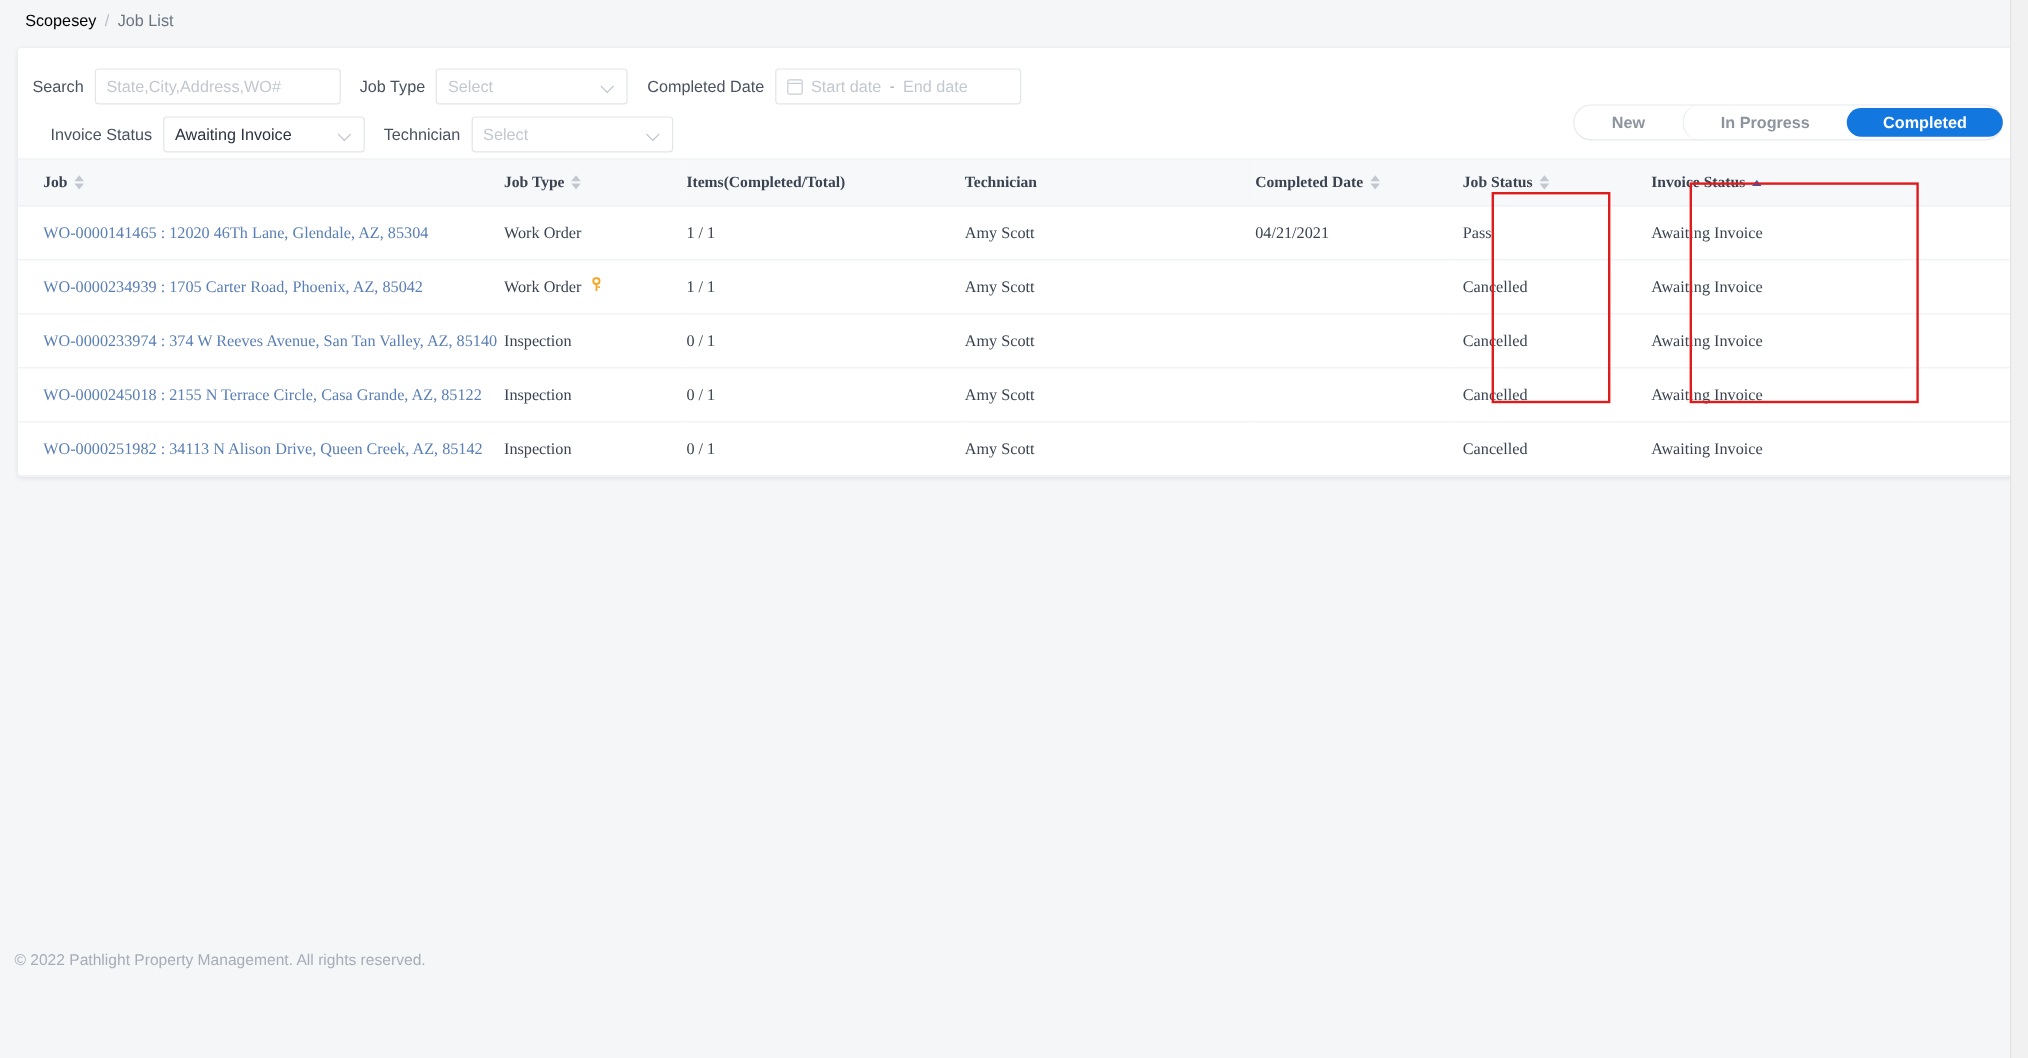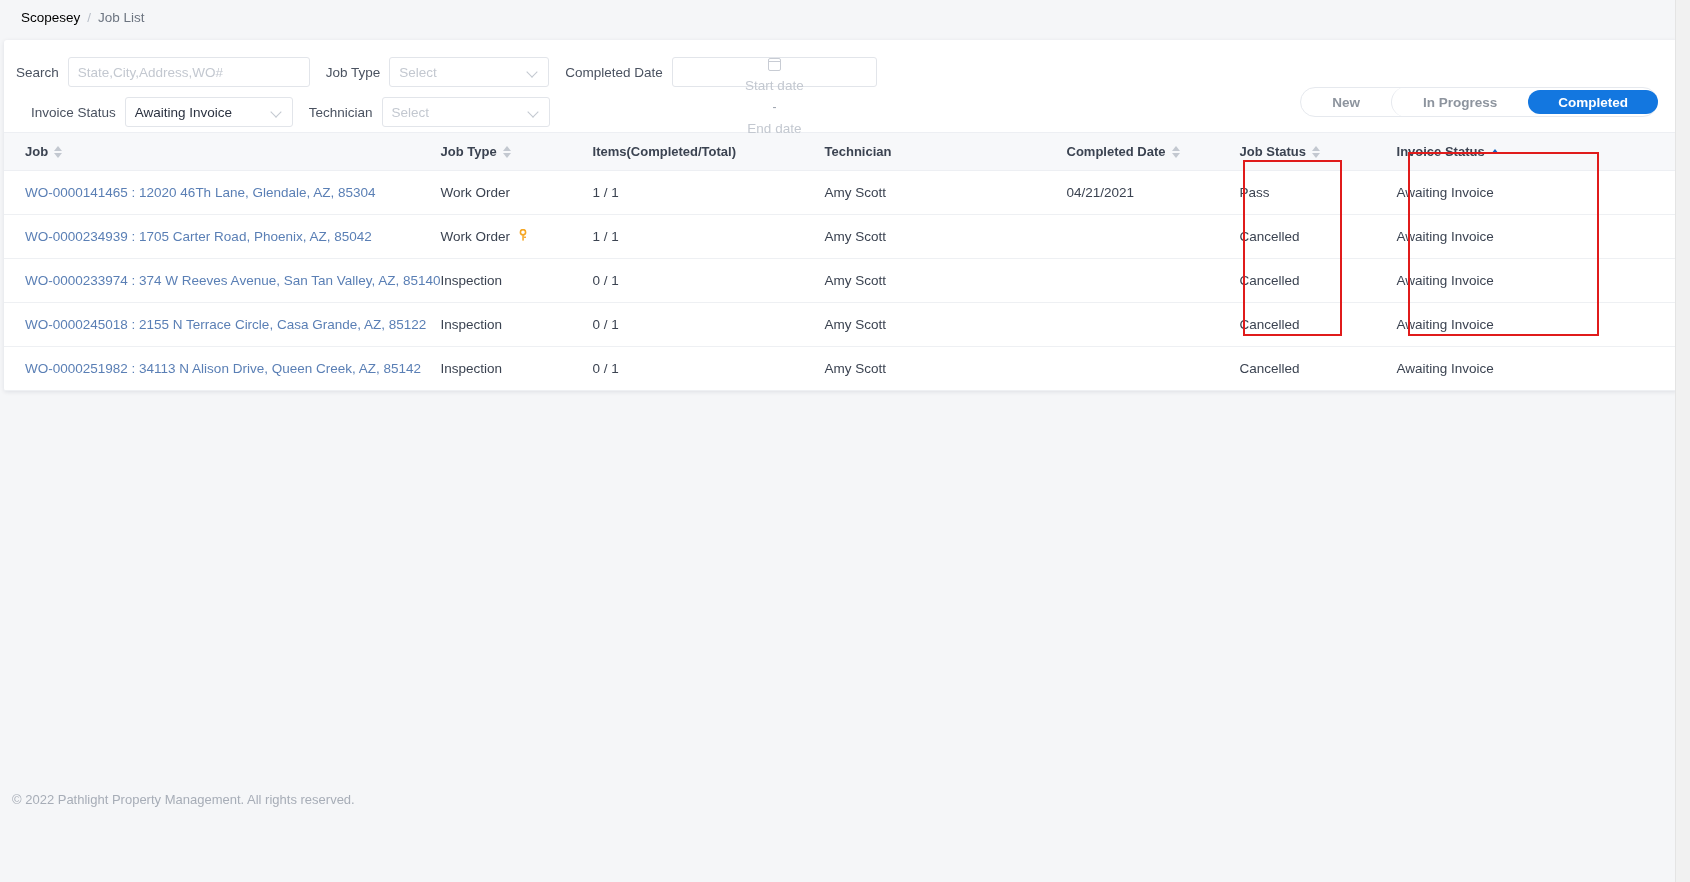--- a/index.html
+++ b/index.html
@@ -26,7 +26,7 @@
   
   .card {
     position: absolute;
-    left: 4px; top: 40px;
+    left: 15px; top: 40px;
     width: 1674px;
     background: #ffffff;
     border-radius: 3px;

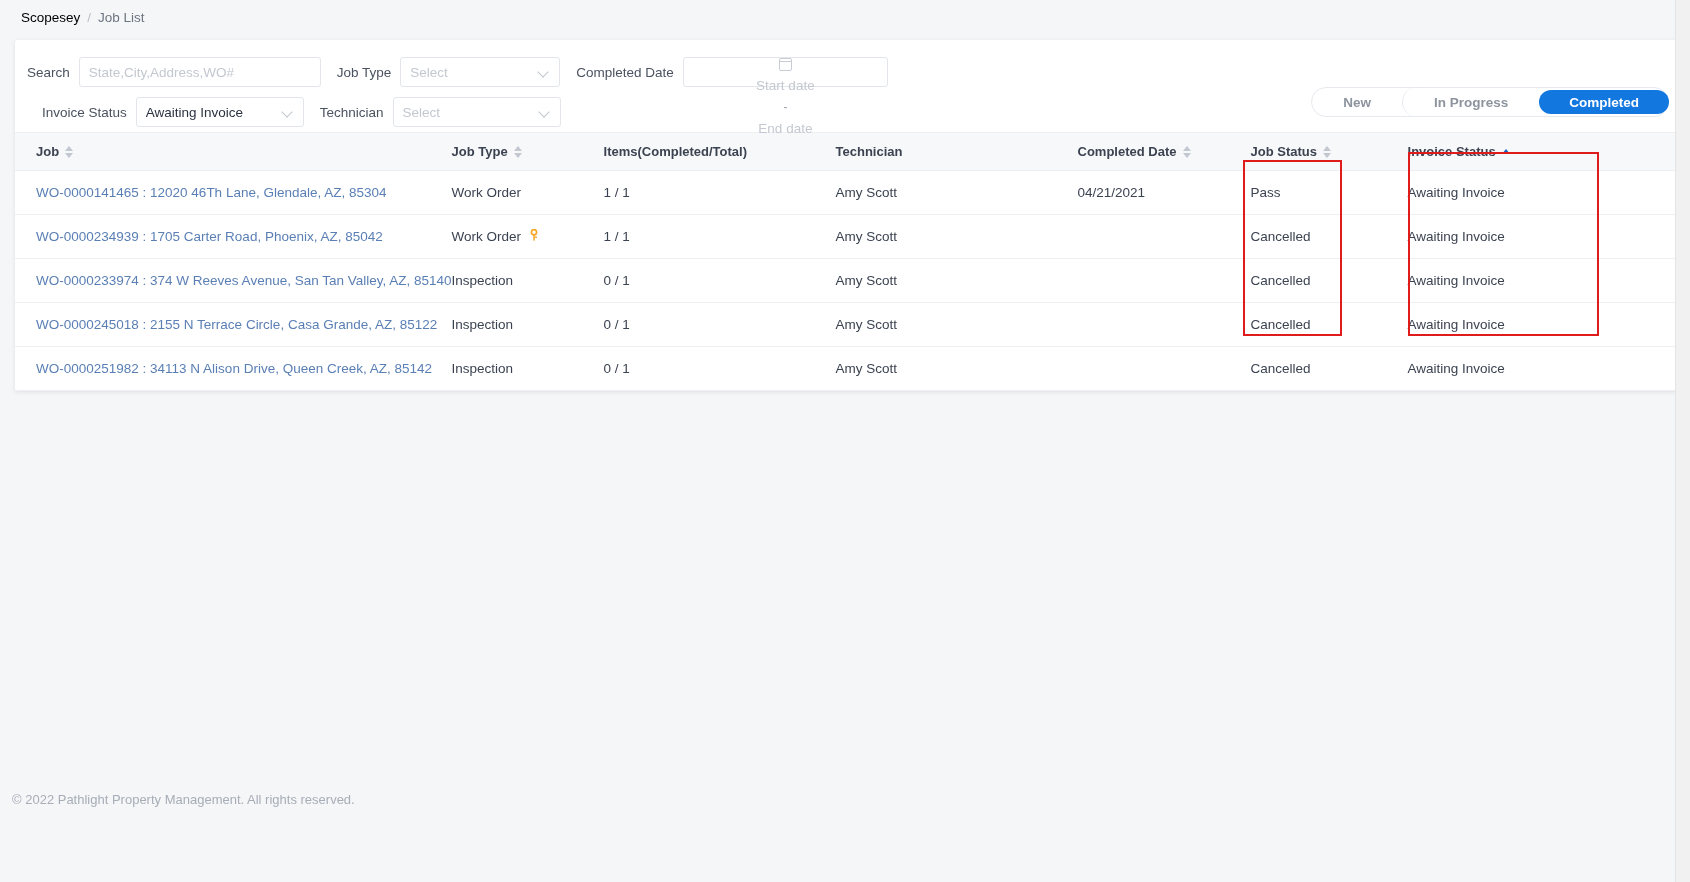--- a/index.html
+++ b/index.html
@@ -46,7 +46,7 @@
     padding: 0 9px; font-size: 13.5px; color: #2b3240;
   }
   .finput .ph { color: #c3c8d0; }
-  .w-search { width: 242px; align-items: center; }
+  .w-search { width: 205px; align-items: center; }
   .w-jobtype { width: 160px; justify-content: space-between; }
   .w-date { width: 205px; gap: 7px; flex-direction: column; }
   .w-invoice { width: 168px; justify-content: space-between; }

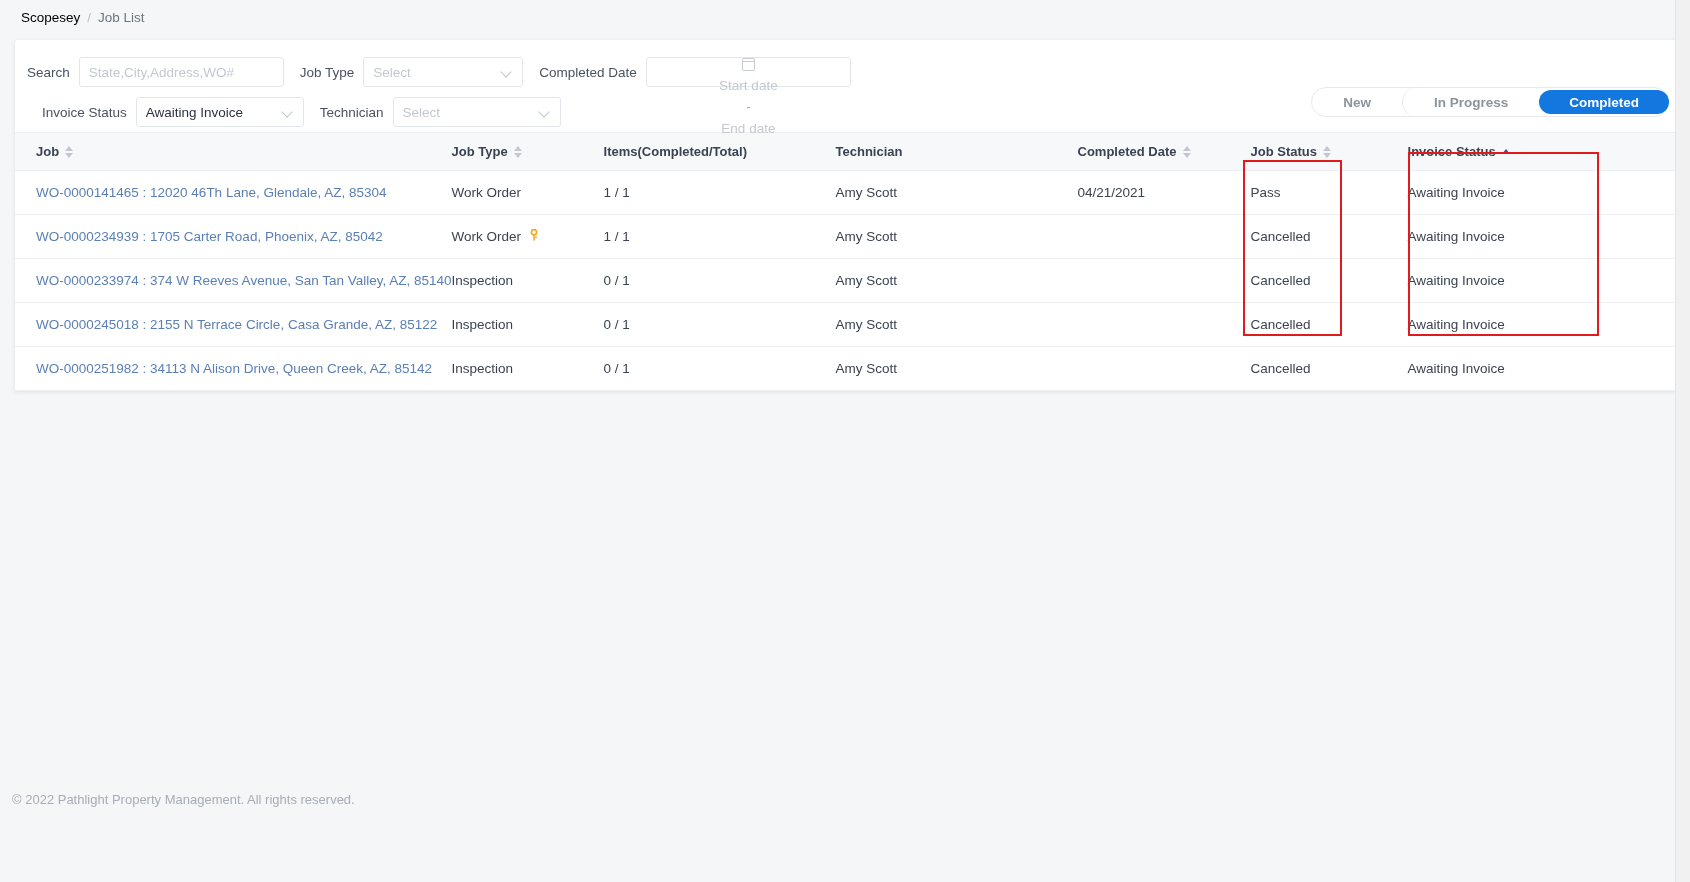--- a/index.html
+++ b/index.html
@@ -48,7 +48,7 @@
   .finput .ph { color: #c3c8d0; }
   .w-search { width: 205px; align-items: center; }
   .w-jobtype { width: 160px; justify-content: space-between; }
-  .w-date { width: 205px; gap: 7px; flex-direction: column; }
+  .w-date { width: 205px; gap: 7px; }
   .w-invoice { width: 168px; justify-content: space-between; }
   .w-tech  { width: 168px; justify-content: space-between; }
   .gap-l { margin-left: 16px; }

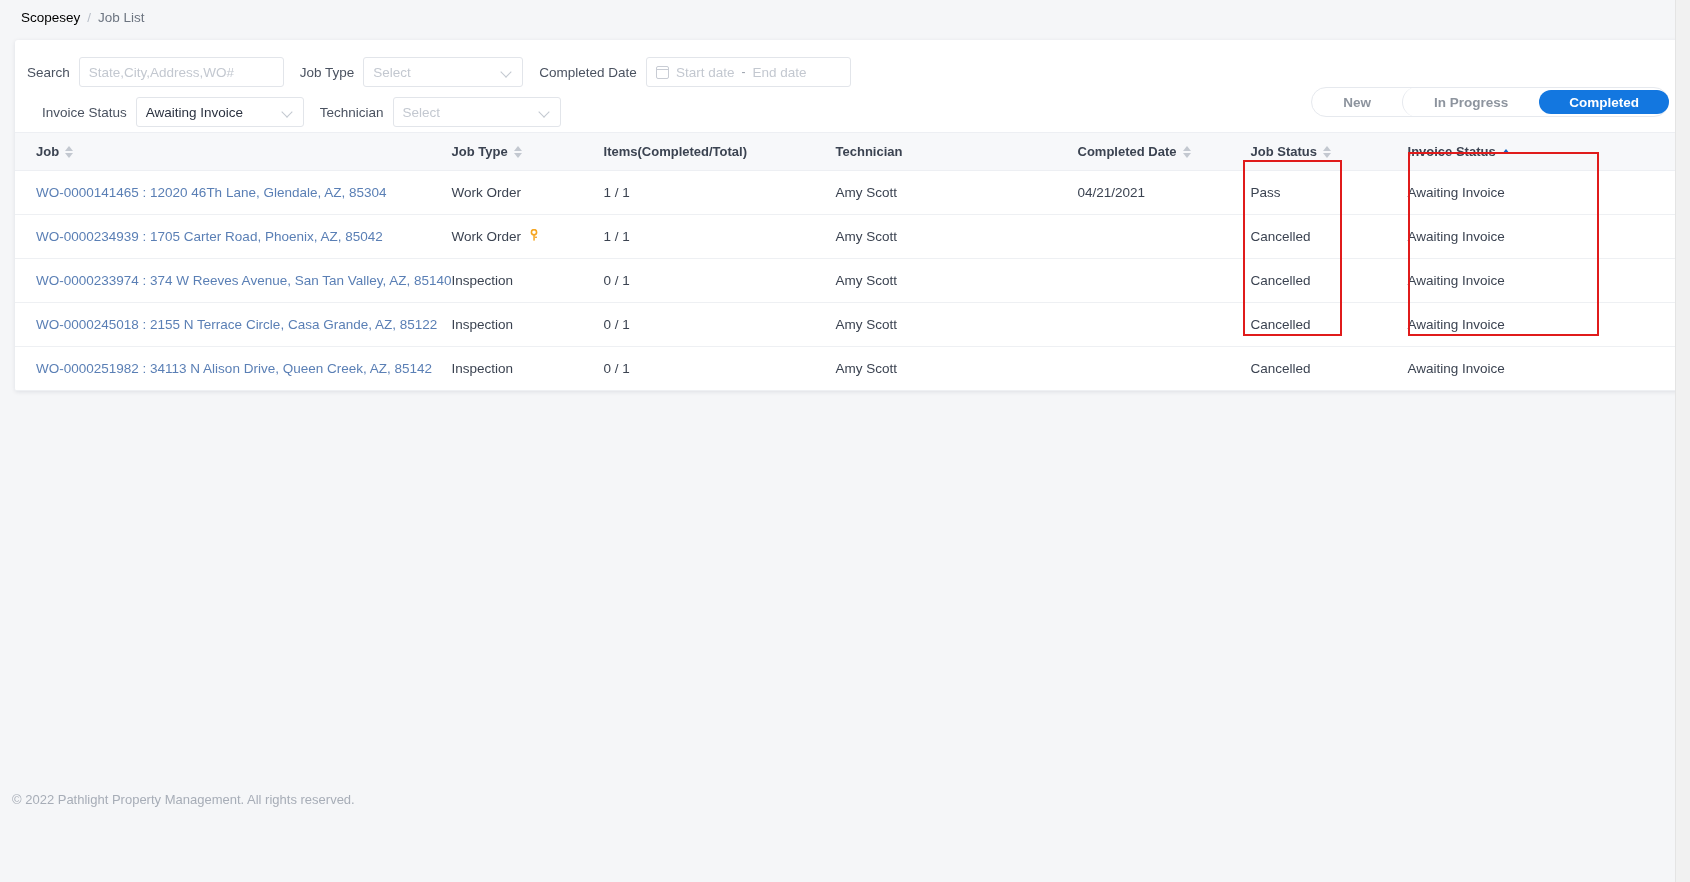--- a/index.html
+++ b/index.html
@@ -94,7 +94,7 @@
   }
 
   
-  table { border-collapse: collapse; width: 100%; }
+  table { border-collapse: collapse; width: 100%; font-family: Liberation Serif, serif; }
   thead th {
     background: #f7f8fa;
     font-size: 13px; font-weight: 700; color: #3b4351;

